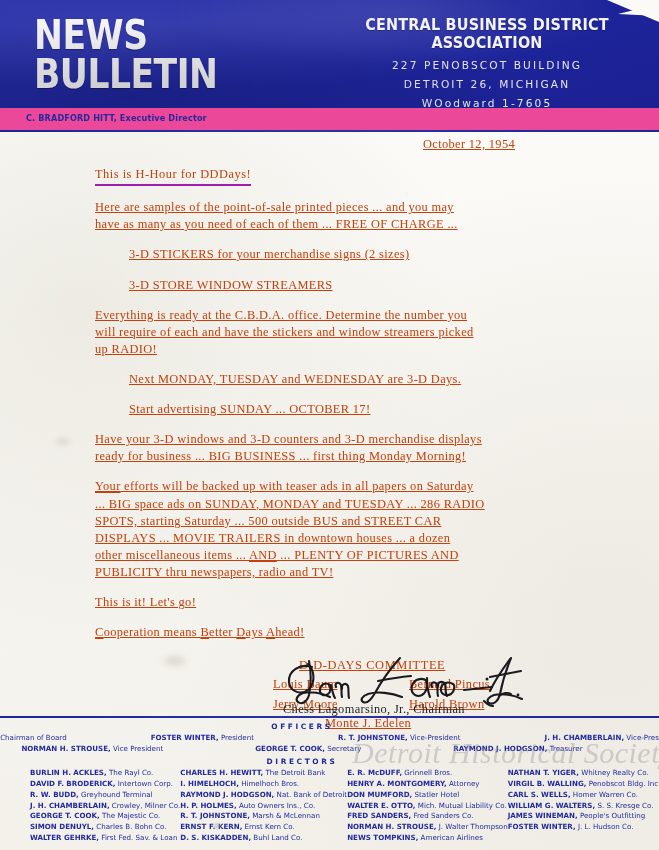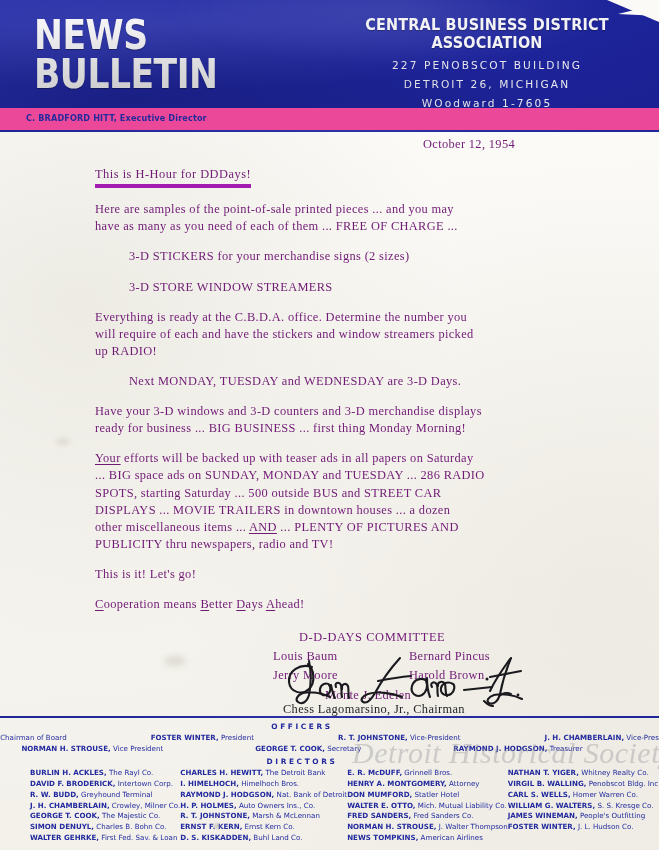--- a/index.html
+++ b/index.html
@@ -117,11 +117,12 @@
     position: absolute;
     left: 95px; top: 136px;
     width: 478px;
-    color: #701a75;
+    color: #c2410c;
     font-family: "Liberation Serif", serif;
     font-size: 12.4px;
     line-height: 1.38;
     letter-spacing: 0.35px;
+    text-decoration: underline;
   }
   #date {
     text-align: right;

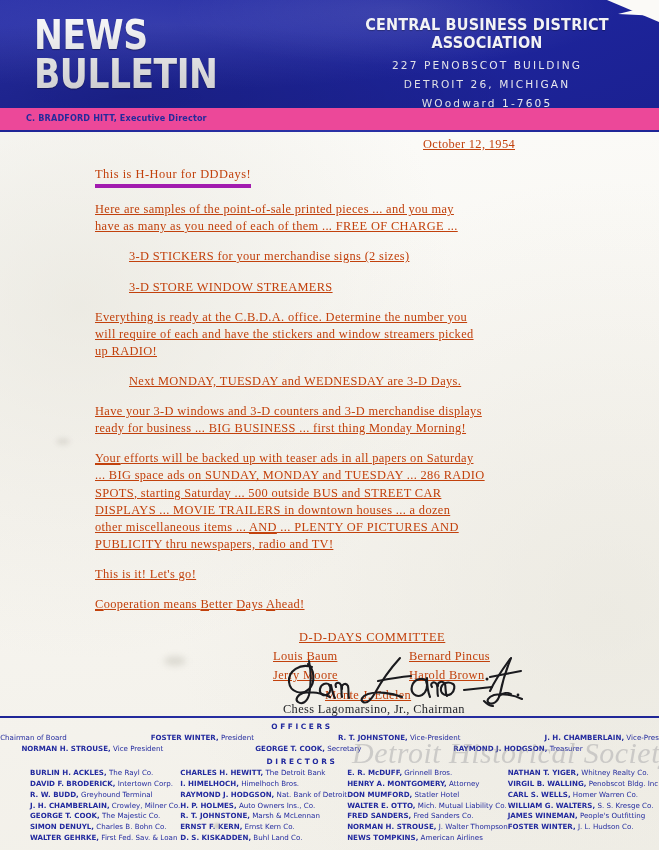--- a/index.html
+++ b/index.html
@@ -135,7 +135,7 @@
   .u { text-decoration: underline; text-underline-offset: 2px; }
   .headline {
     display: inline-block;
-    border-bottom: 4px solid #a21caf;
+    border-bottom: 2px solid #a21caf;
     padding-bottom: 1px;
     letter-spacing: 0.5px;
   }

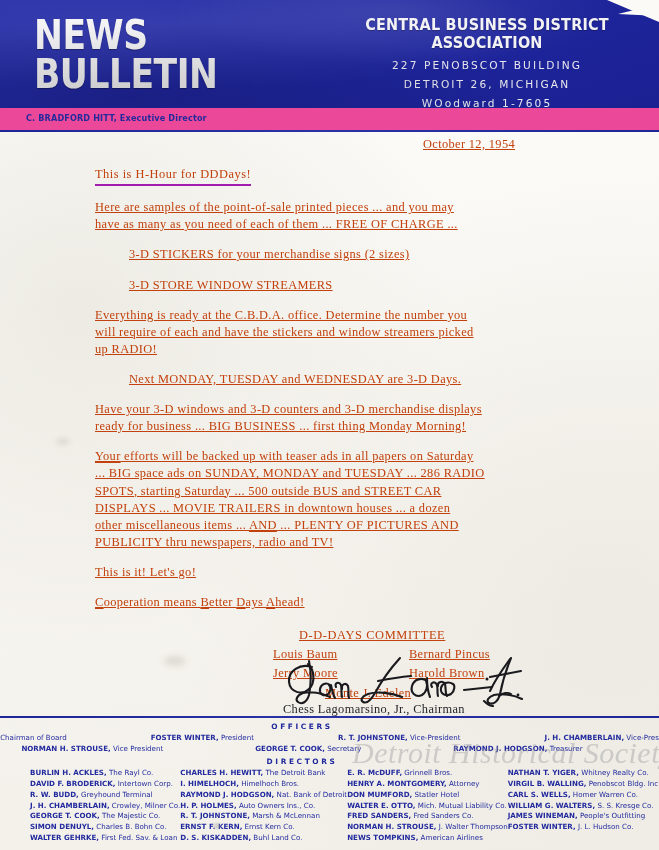--- a/index.html
+++ b/index.html
@@ -289,6 +289,7 @@
 
     <div class="para indent">Next MONDAY, TUESDAY and WEDNESDAY are 3-D Days.</div>
 
+    <div class="para indent">Start advertising SUNDAY ...  OCTOBER 17!</div>
 
     <div class="para">
       <div>Have your 3-D windows and 3-D counters and 3-D merchandise displays</div>

